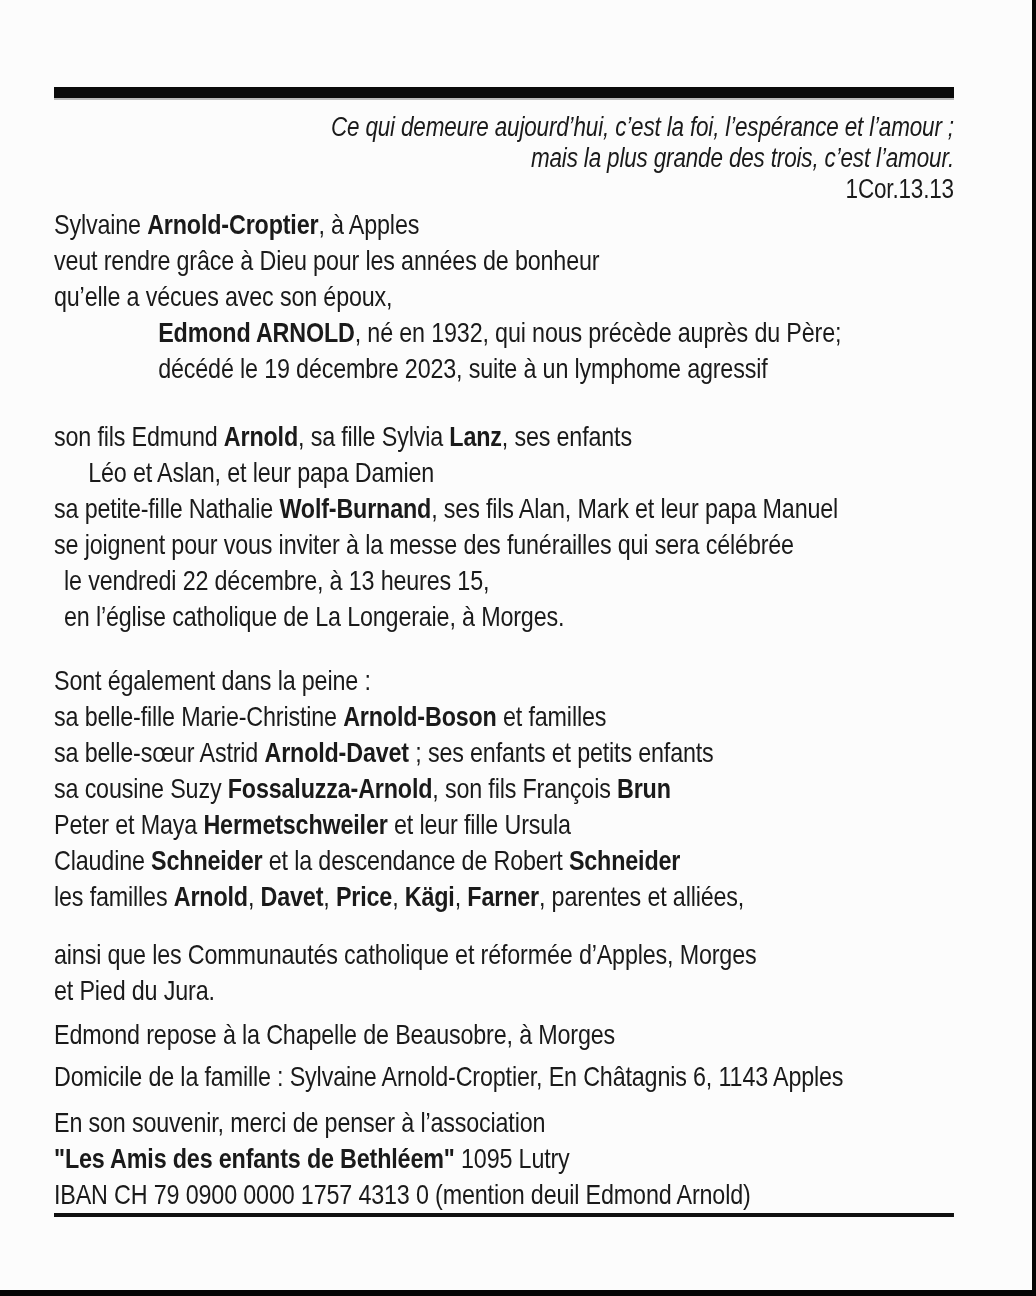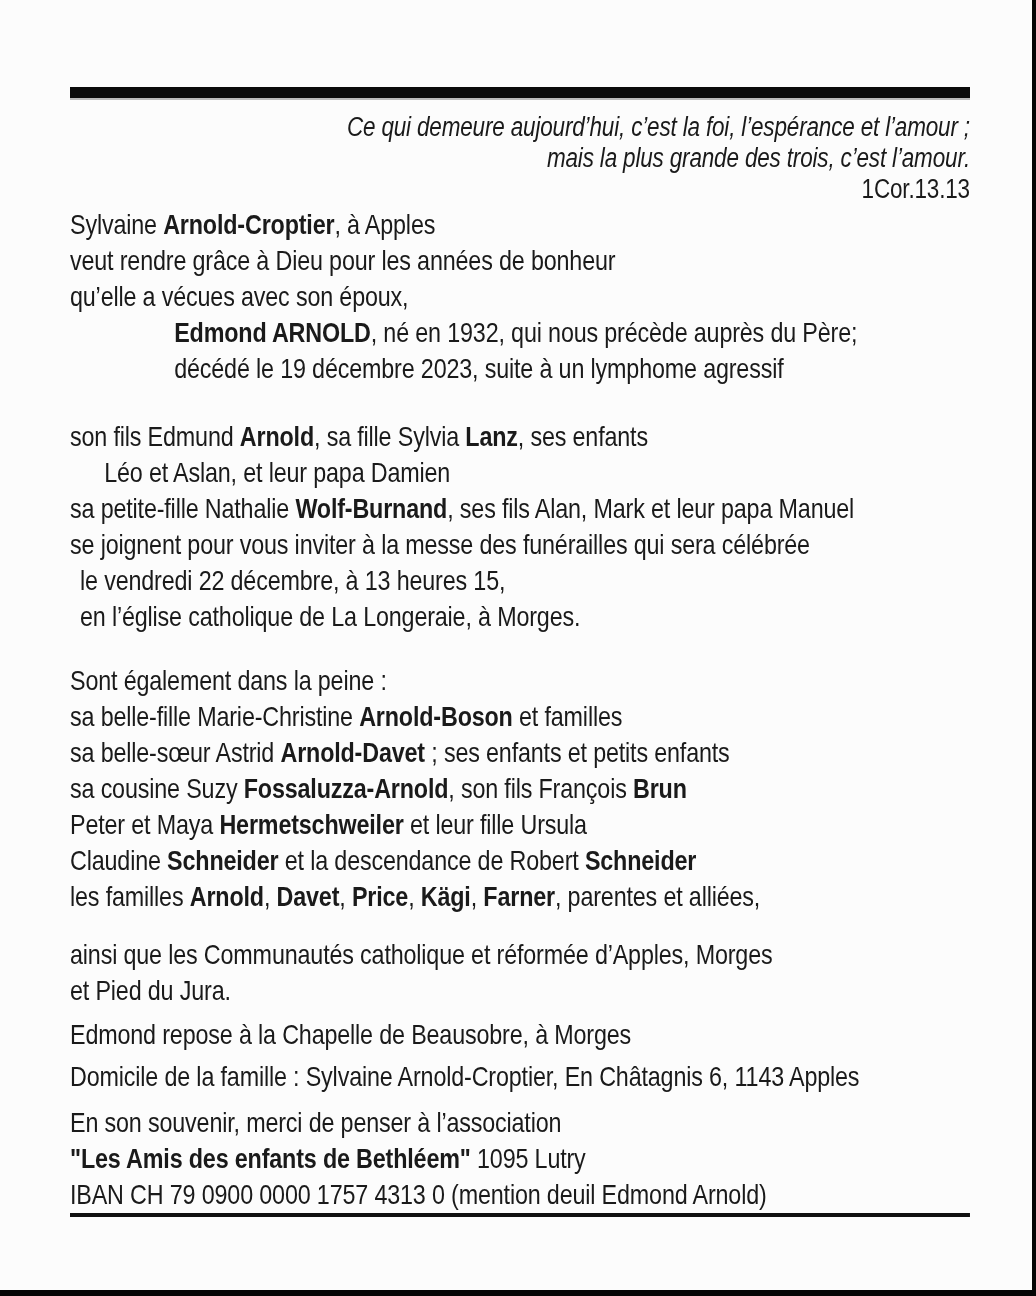--- a/index.html
+++ b/index.html
@@ -36,7 +36,7 @@
   }
   .content {
     position: absolute;
-    left: 70px;
+    left: 54px;
     top: 87px;
     width: 900px;
   }

